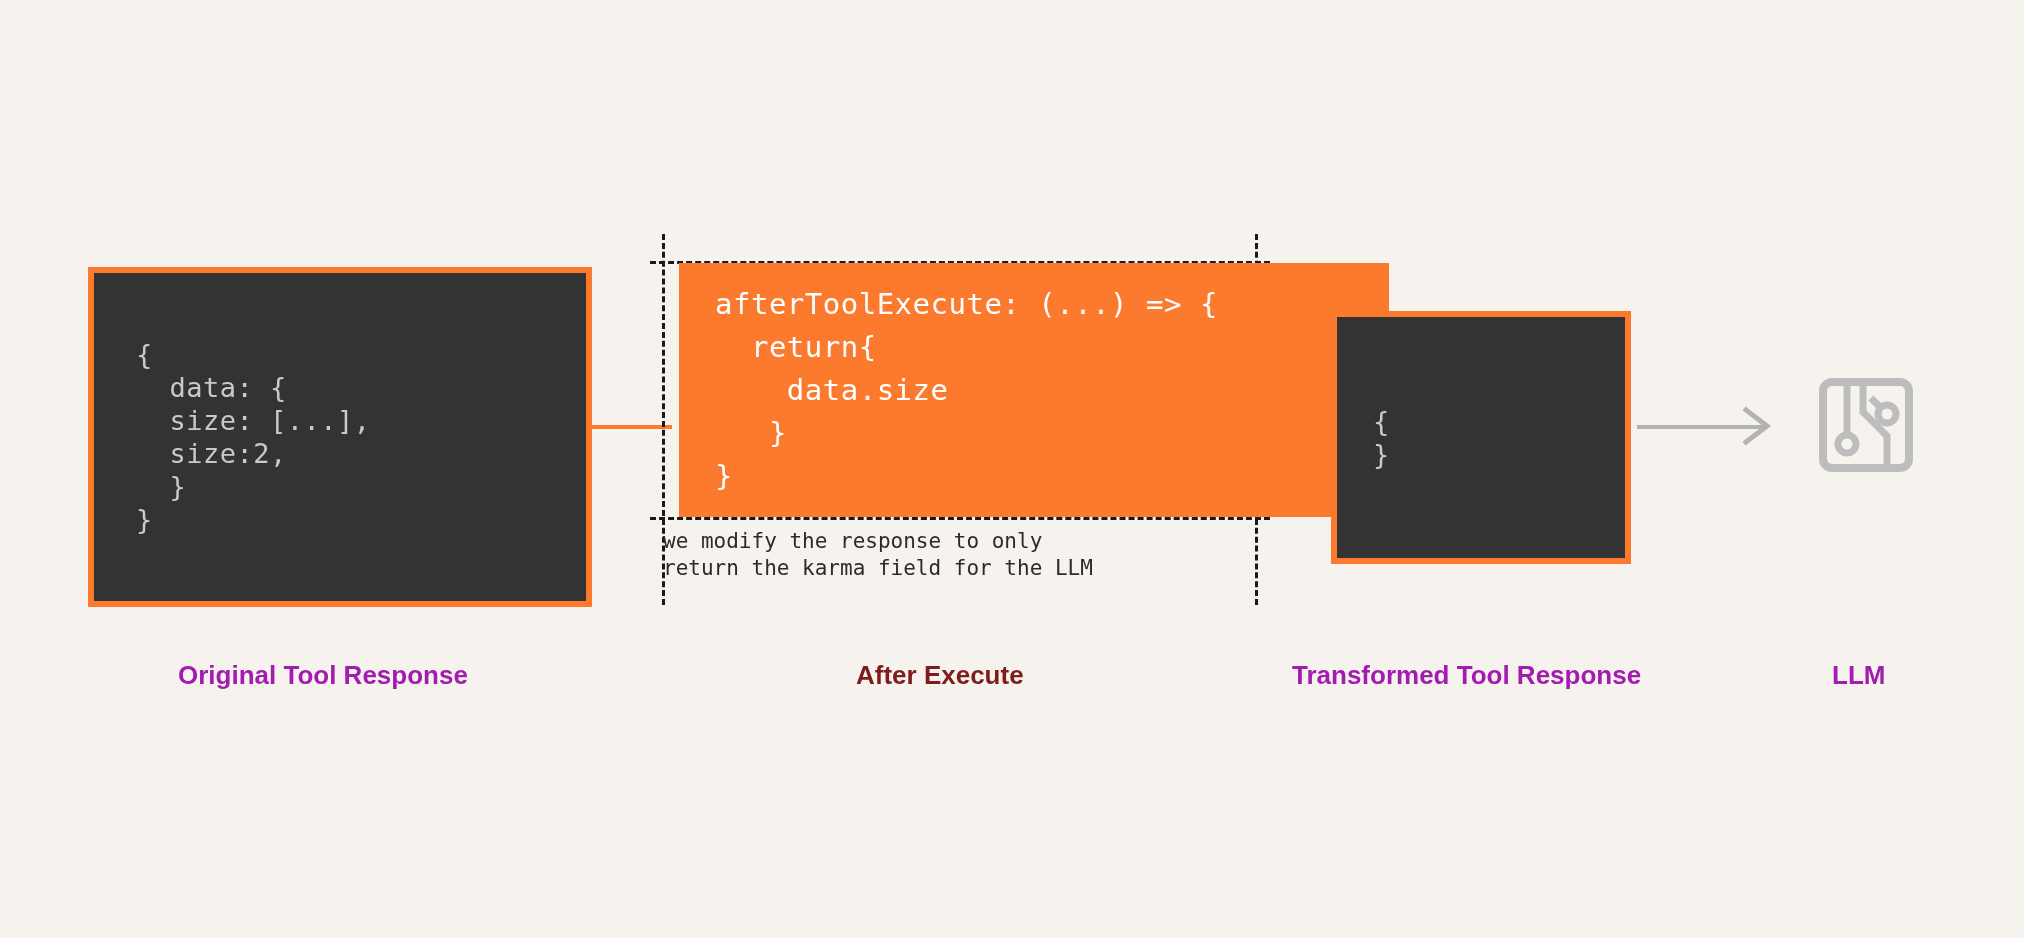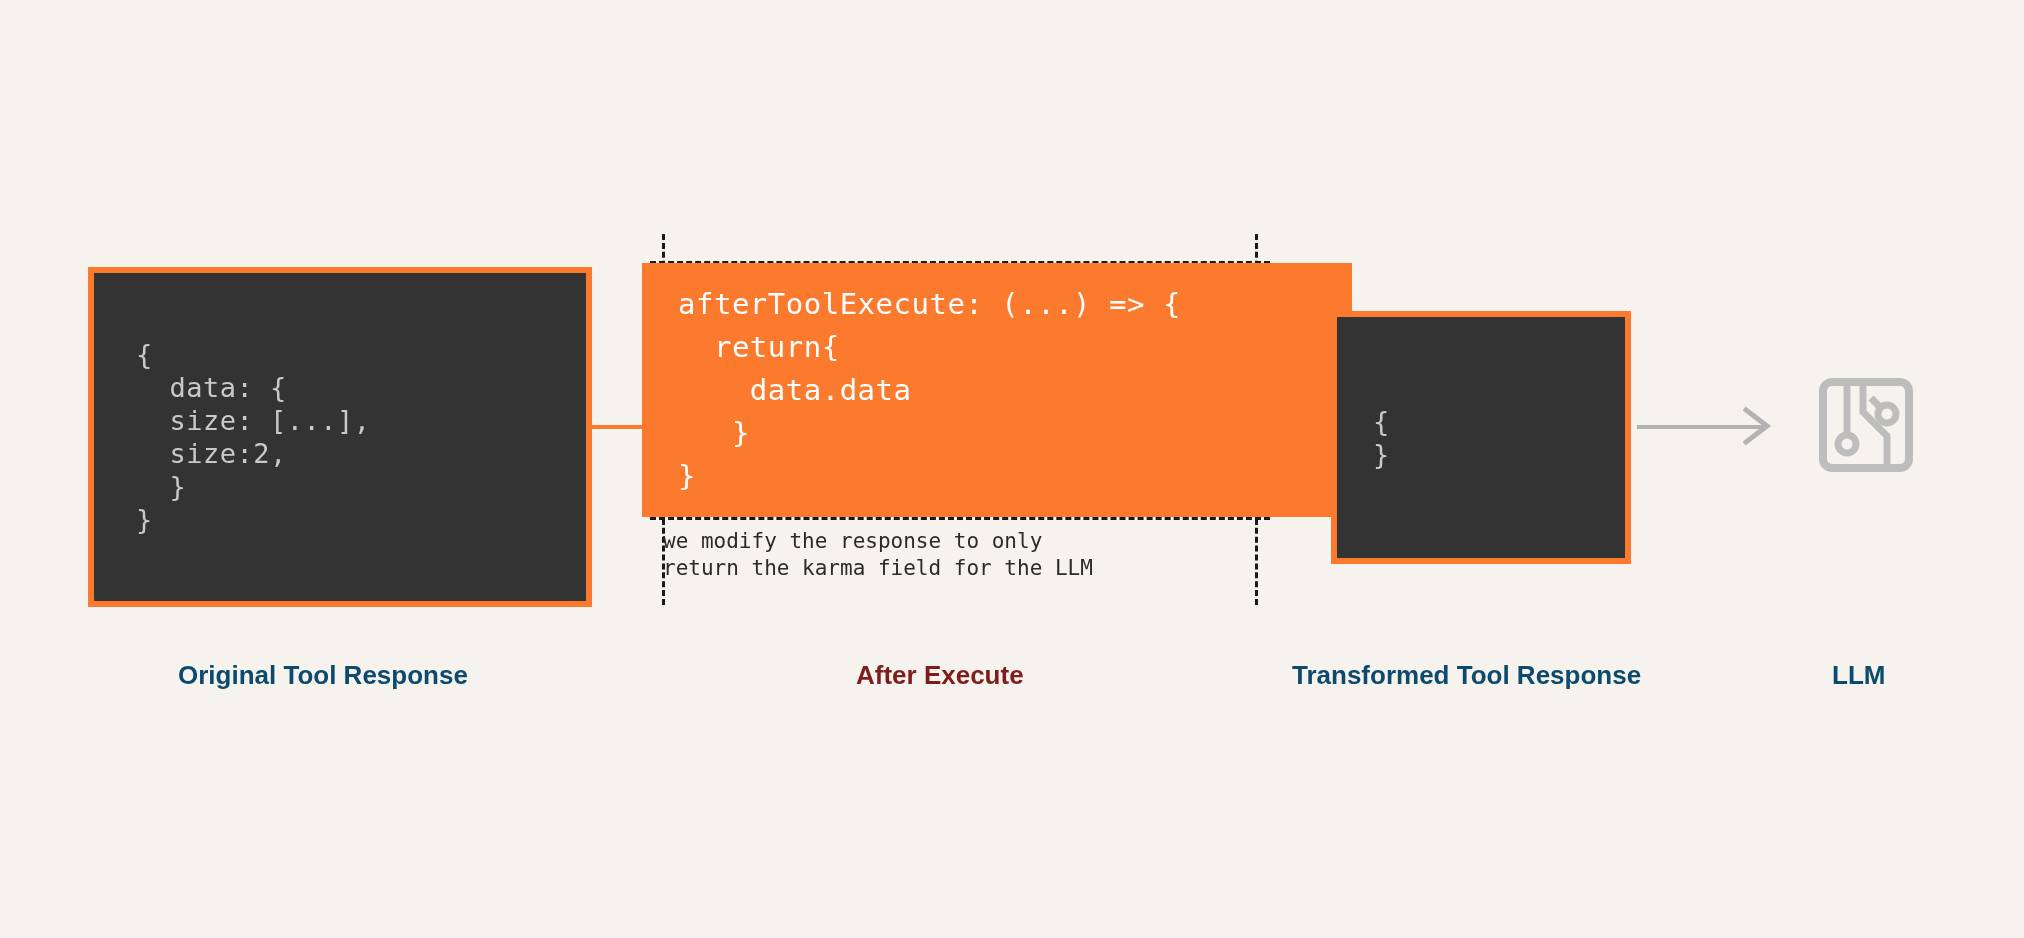--- a/index.html
+++ b/index.html
@@ -87,7 +87,7 @@
 
   #box-after-execute {
     position: absolute;
-    left: 642px;
+    left: 679px;
     top: 263px;
     width: 710px;
     height: 254px;

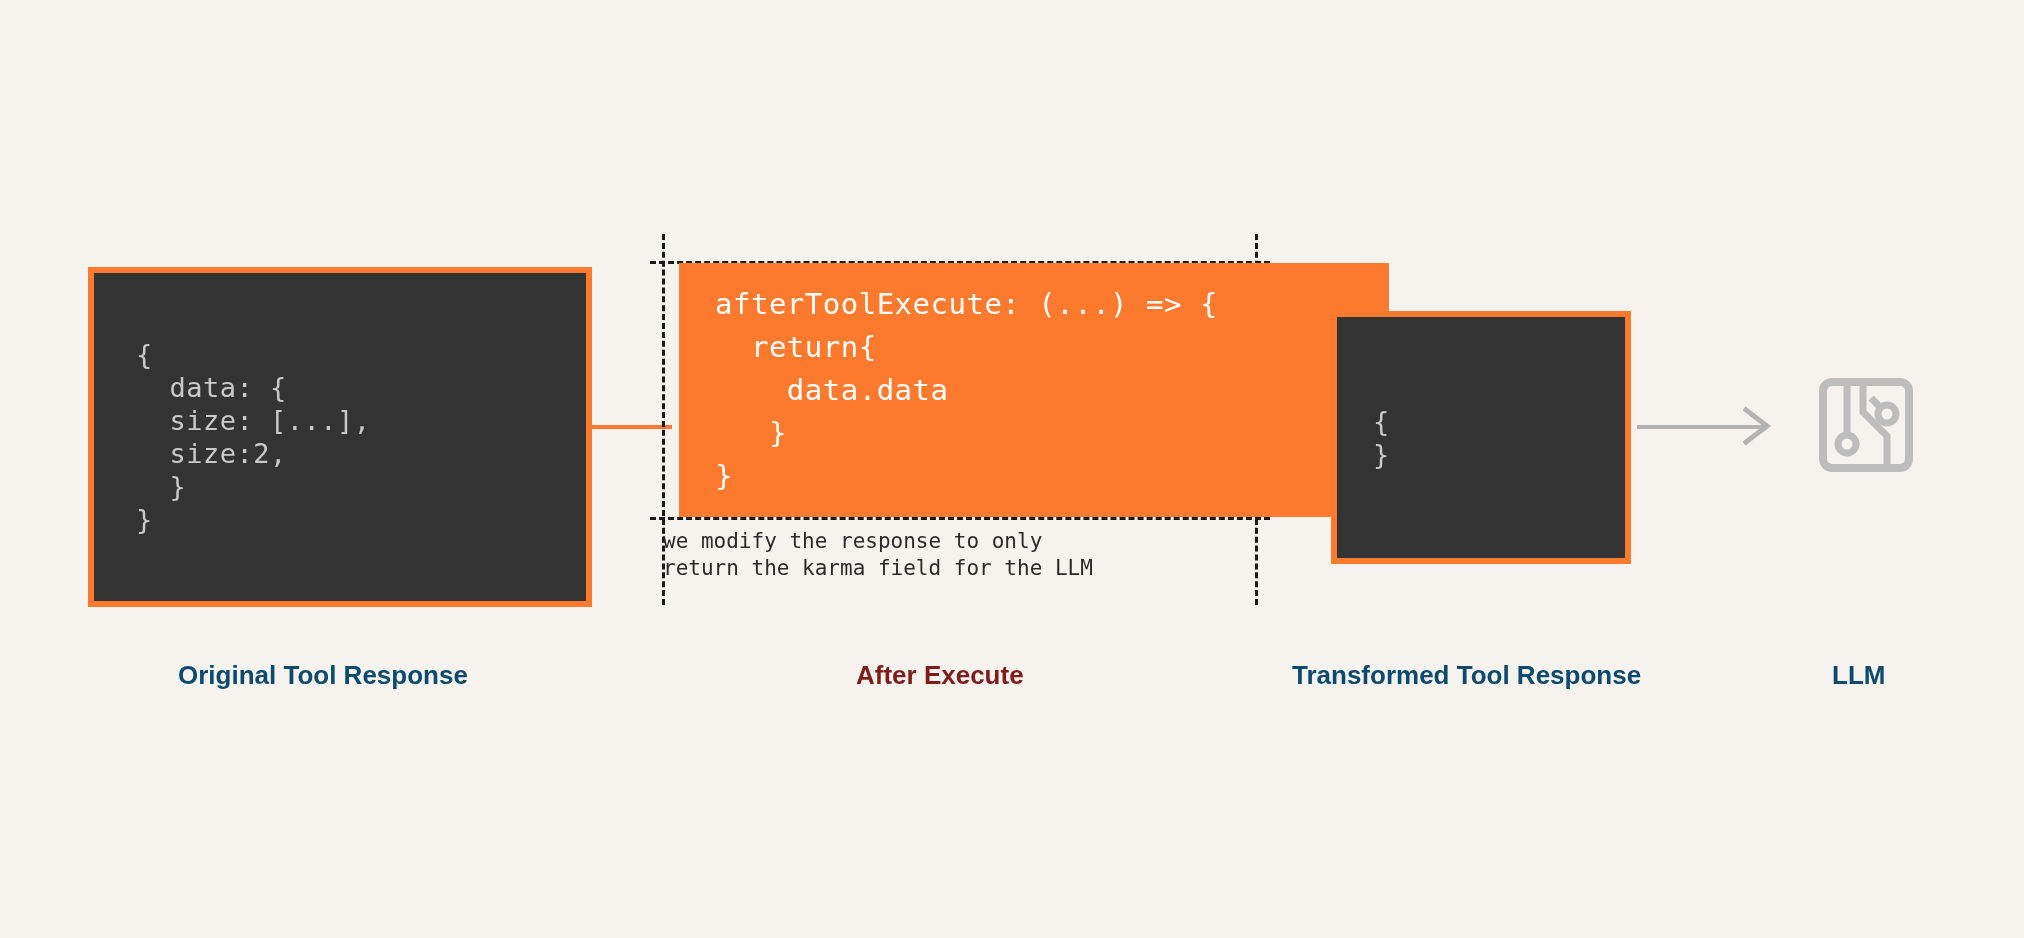--- a/index.html
+++ b/index.html
@@ -199,7 +199,7 @@
     <div class="code-lines">
       <div class="code-line">afterToolExecute: (...) =&gt; {</div>
       <div class="code-line">  return{</div>
-      <div class="code-line">    data.data</div>
+      <div class="code-line">    data.size</div>
       <div class="code-line">   }</div>
       <div class="code-line">}</div>
     </div>

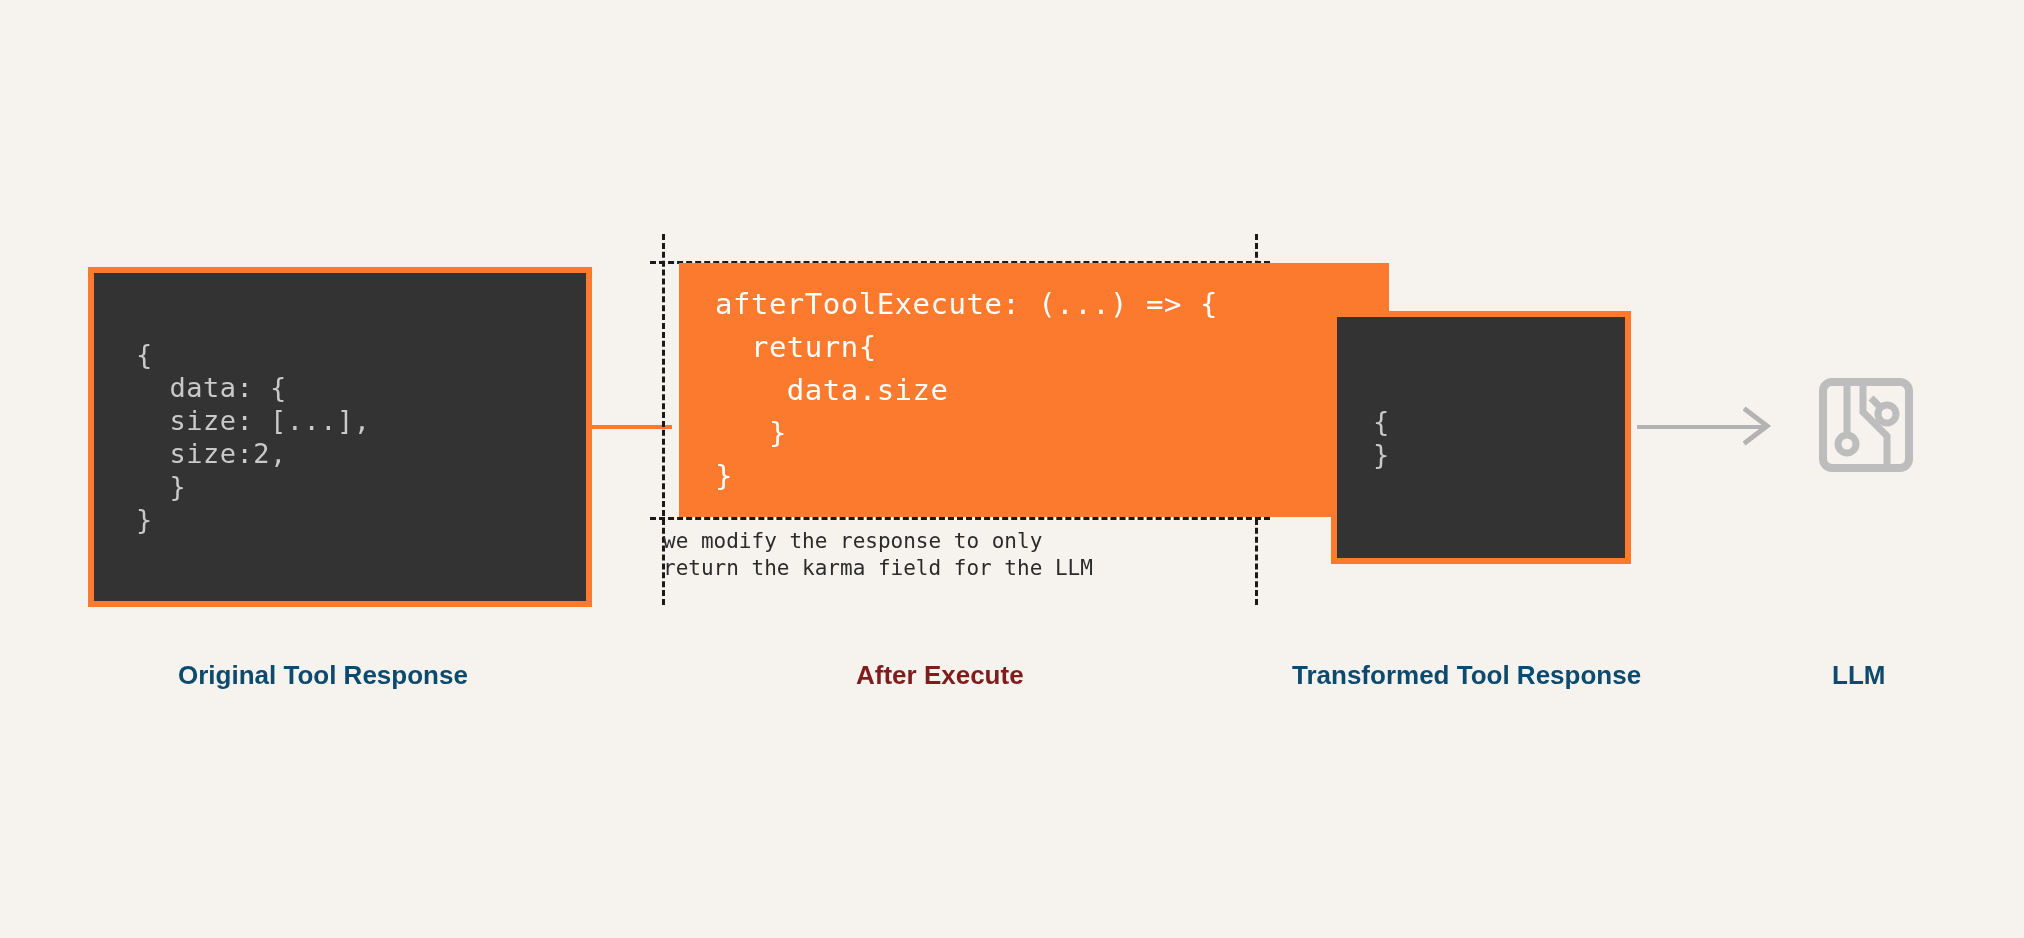--- a/index.html
+++ b/index.html
@@ -165,7 +165,7 @@
     font-family: "Liberation Sans", sans-serif;
     font-weight: bold;
     font-size: 26px;
-    color: #0c4a6e;
+    color: #a21caf;
     white-space: nowrap;
   }
   #label-original     { left: 178px; }

